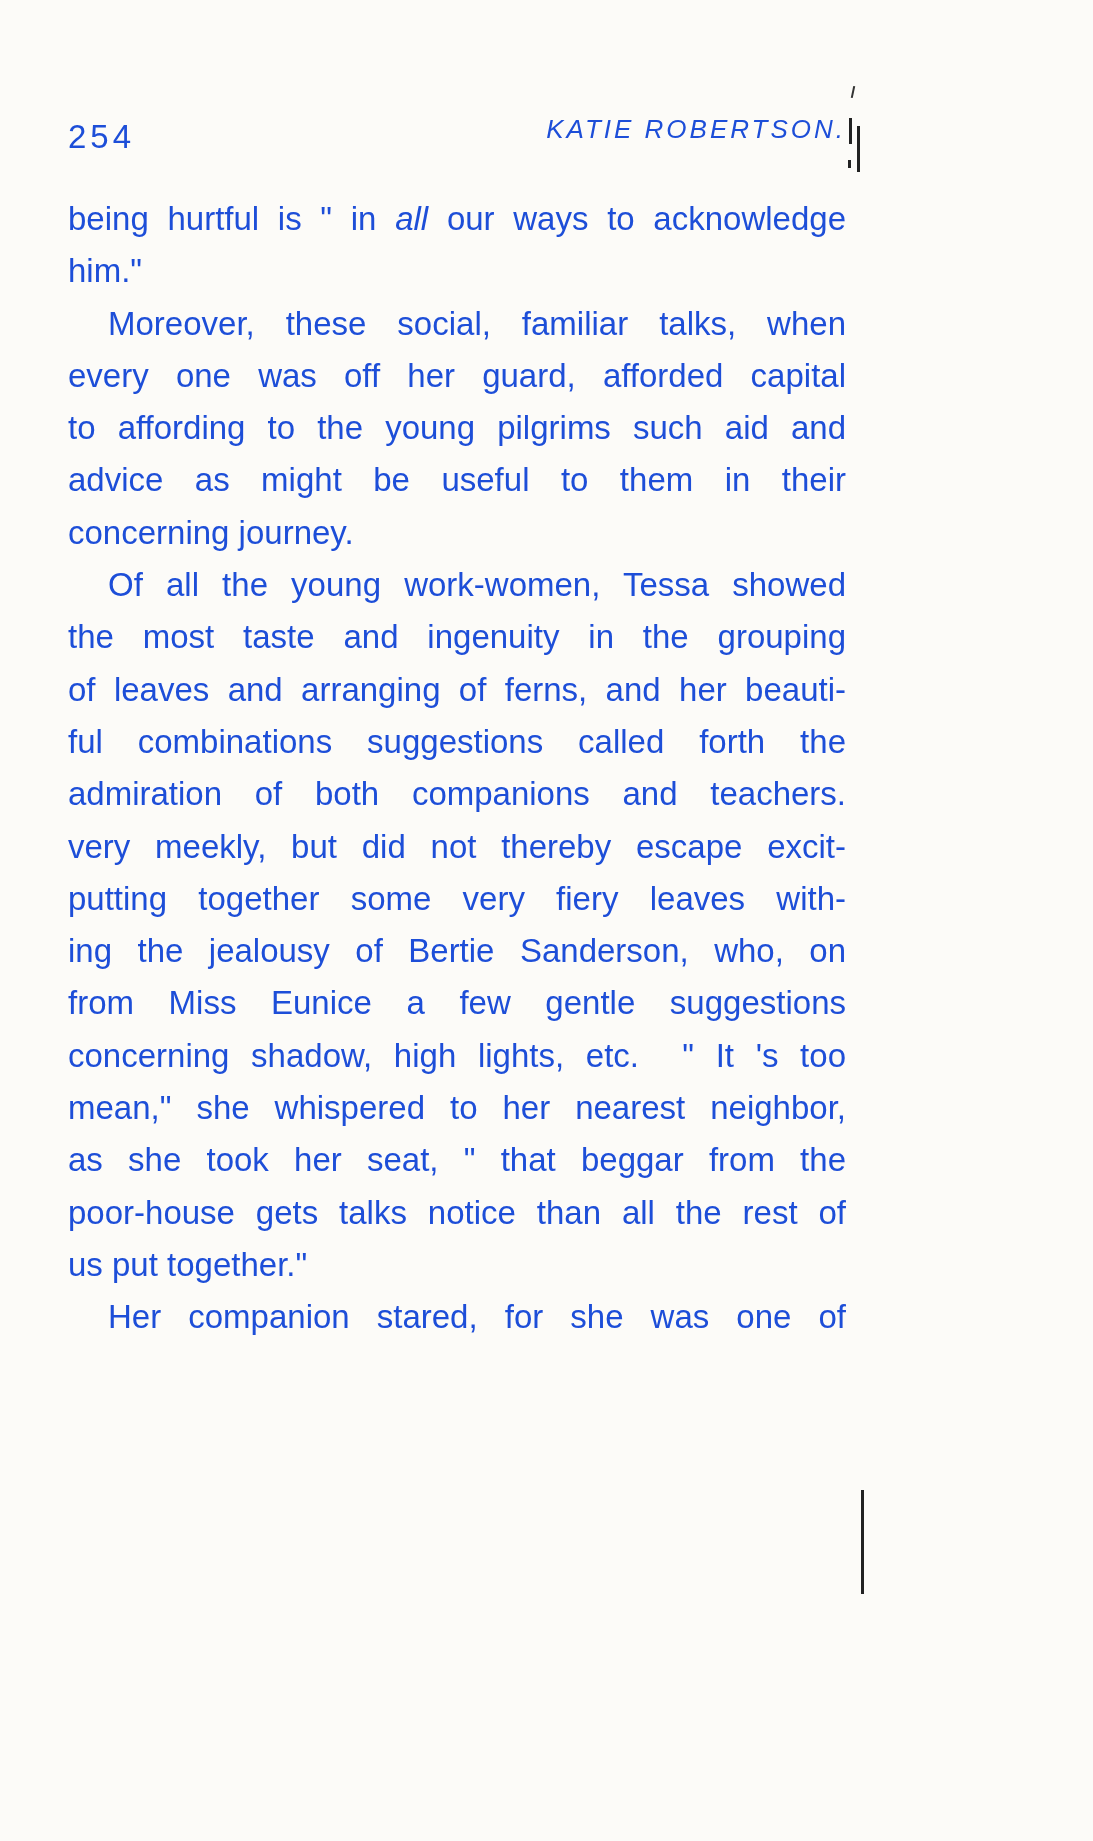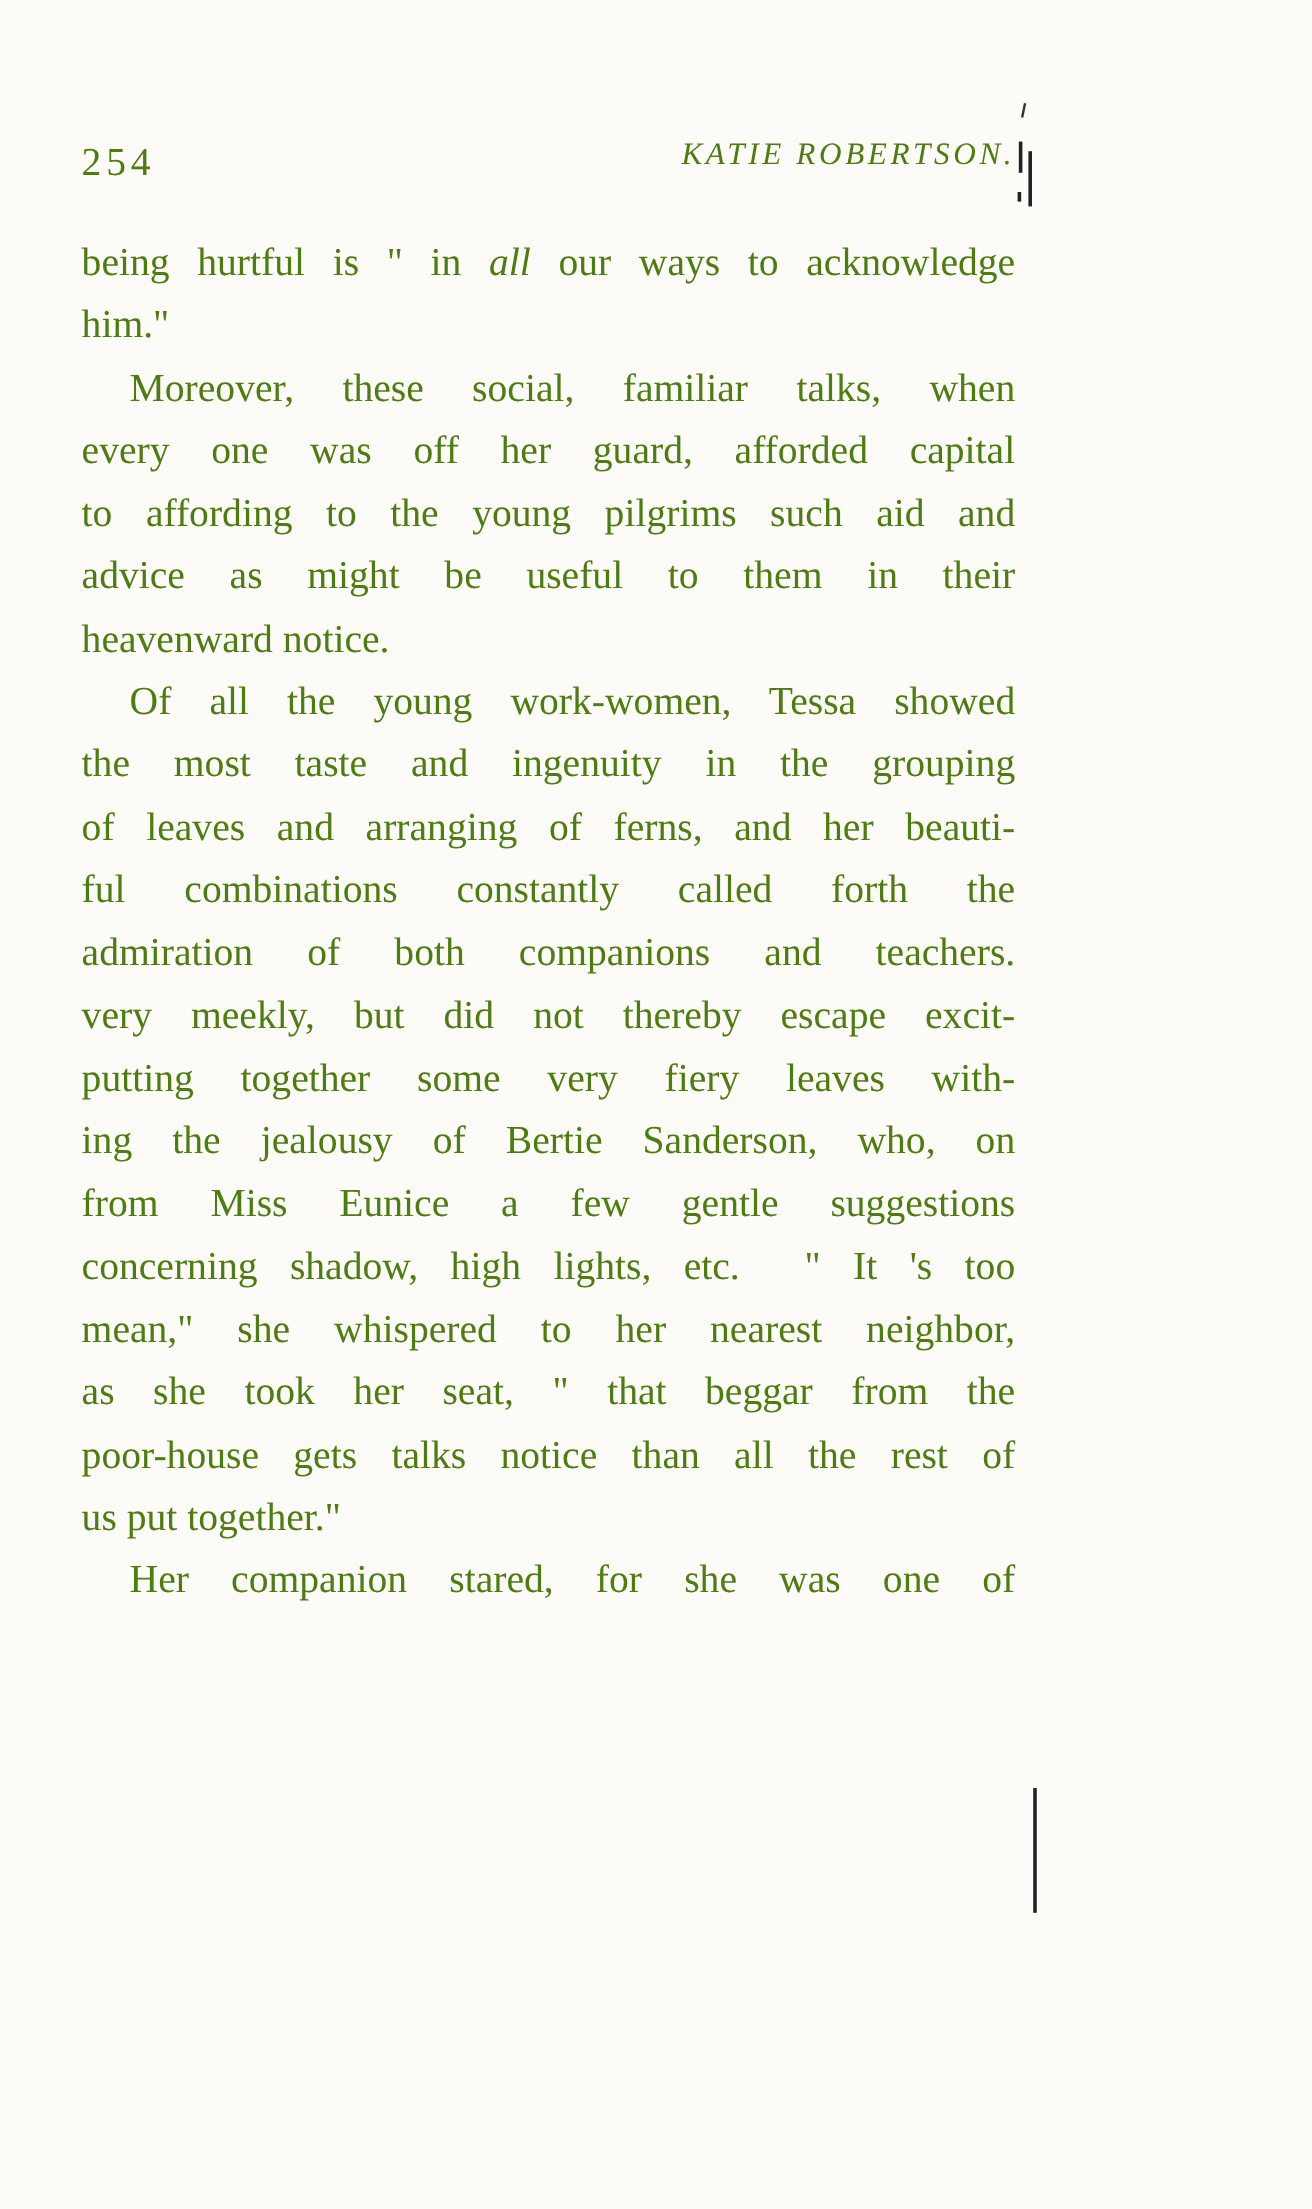--- a/index.html
+++ b/index.html
@@ -9,8 +9,8 @@
     height: 1841px;
     margin: 0 auto;
     background: #fcfbf8;
-    color: #4d7c0f;
-    font-family: Liberation Serif, serif;
+    color: #1d4ed8;
+    font-family: Liberation Sans, sans-serif;
     overflow: hidden;
   }
   .header-band {

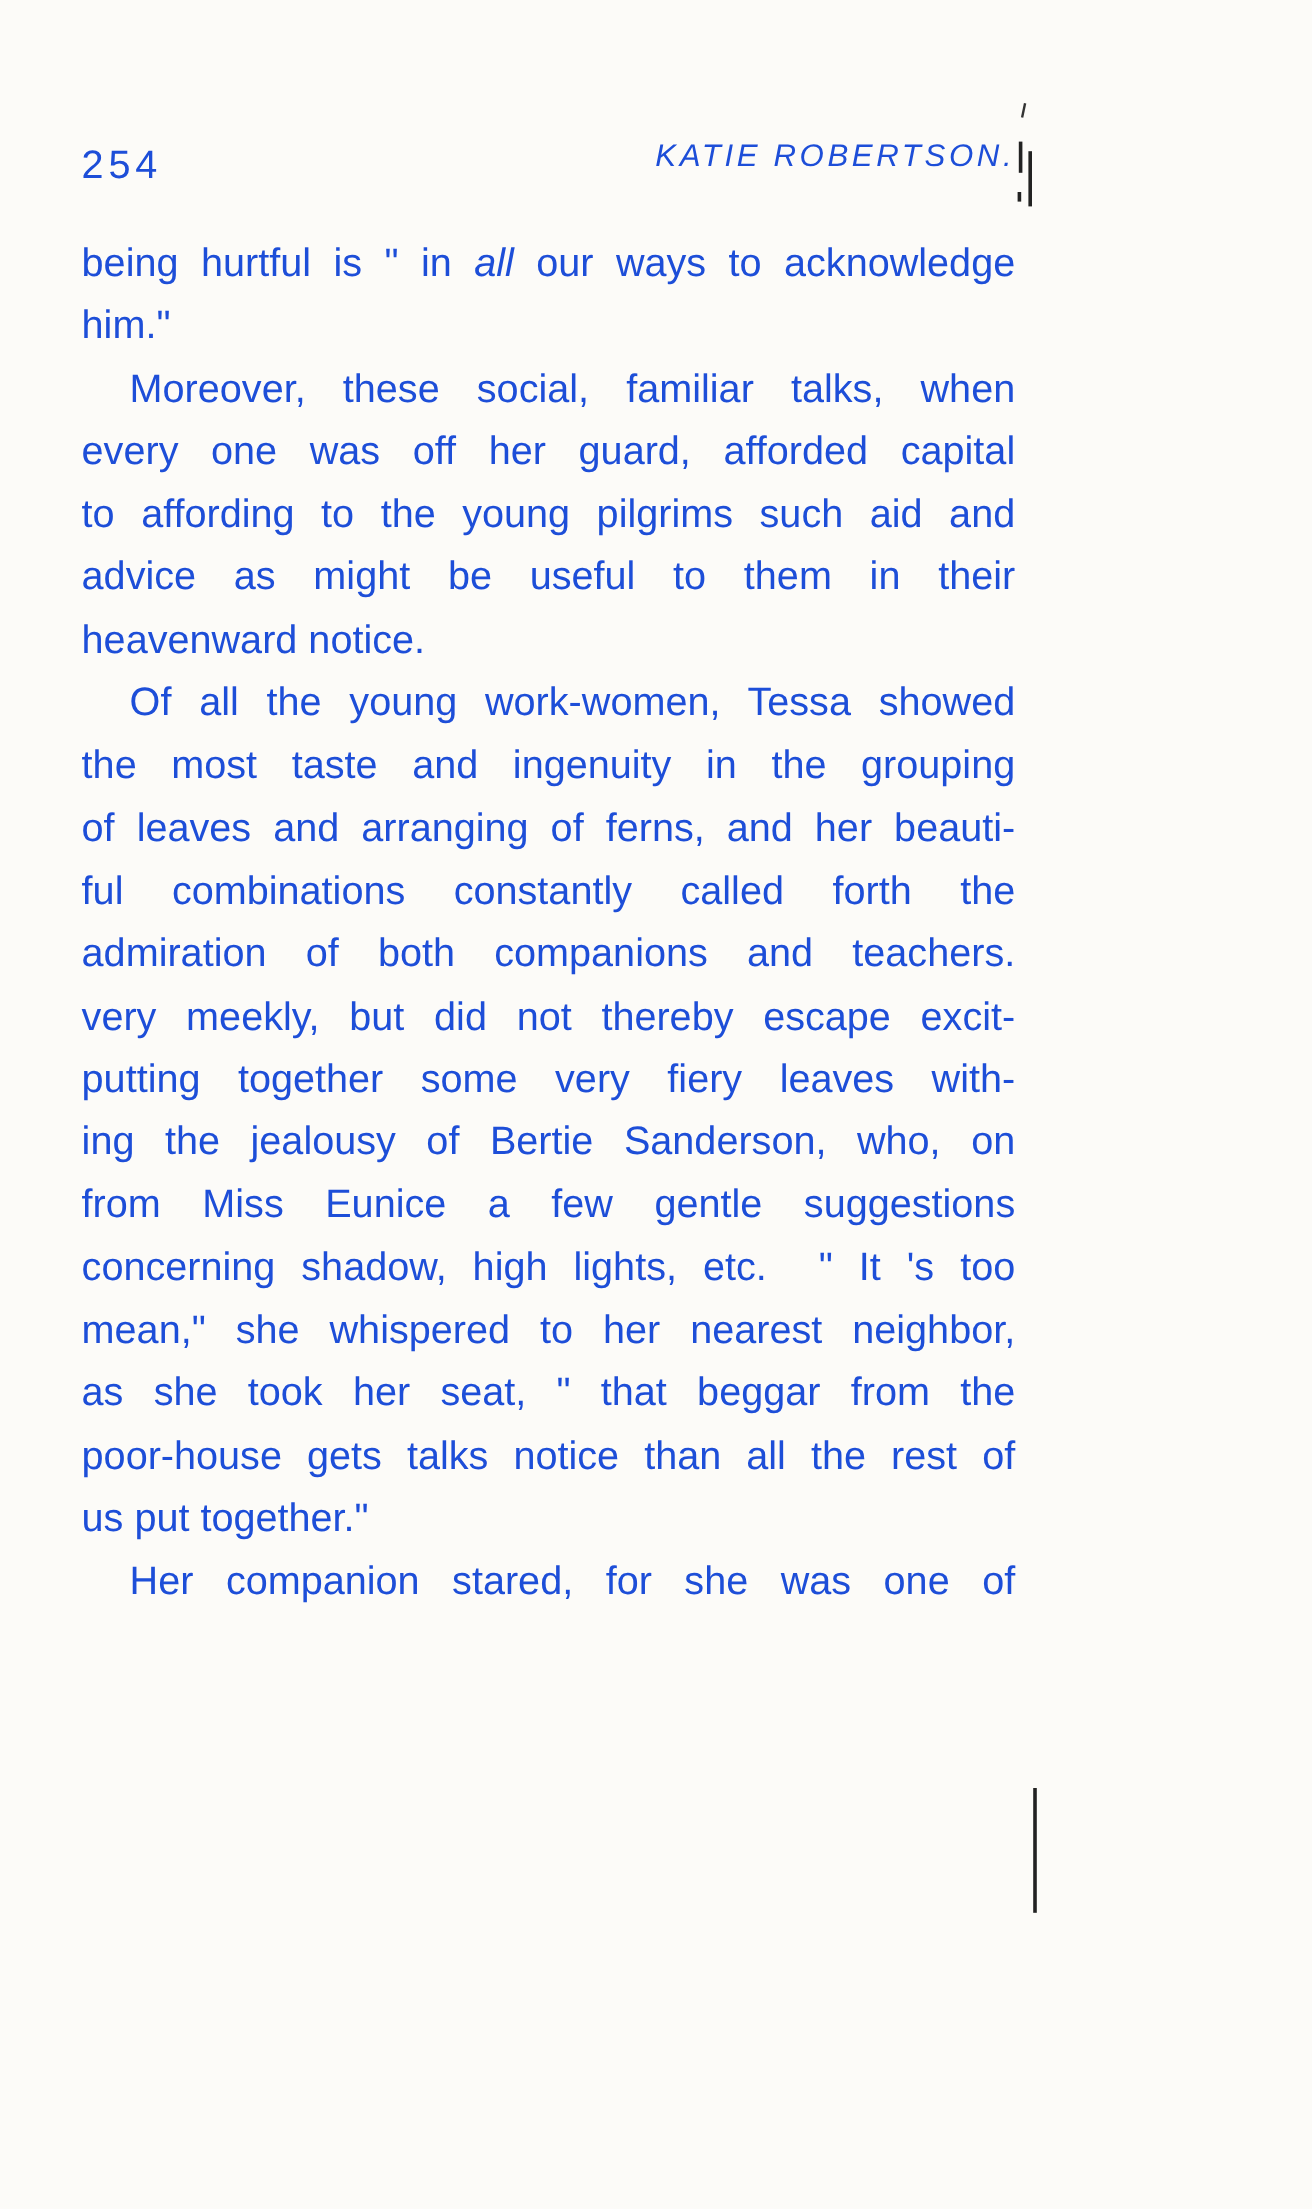--- a/index.html
+++ b/index.html
@@ -89,7 +89,7 @@
       <div class="line"><span>every one was off her guard, afforded capital</span></div>
       <div class="line"><span>to affording to the young pilgrims such aid and</span></div>
       <div class="line"><span>advice as might be useful to them in their</span></div>
-      <div class="line para-end"><span>heavenward notice.</span></div>
+      <div class="line para-end"><span>concerning journey.</span></div>
       <div class="line indent"><span>Of all the young work-women, Tessa showed</span></div>
       <div class="line"><span>the most taste and ingenuity in the grouping</span></div>
       <div class="line"><span>of leaves and arranging of ferns, and her beauti-</span></div>

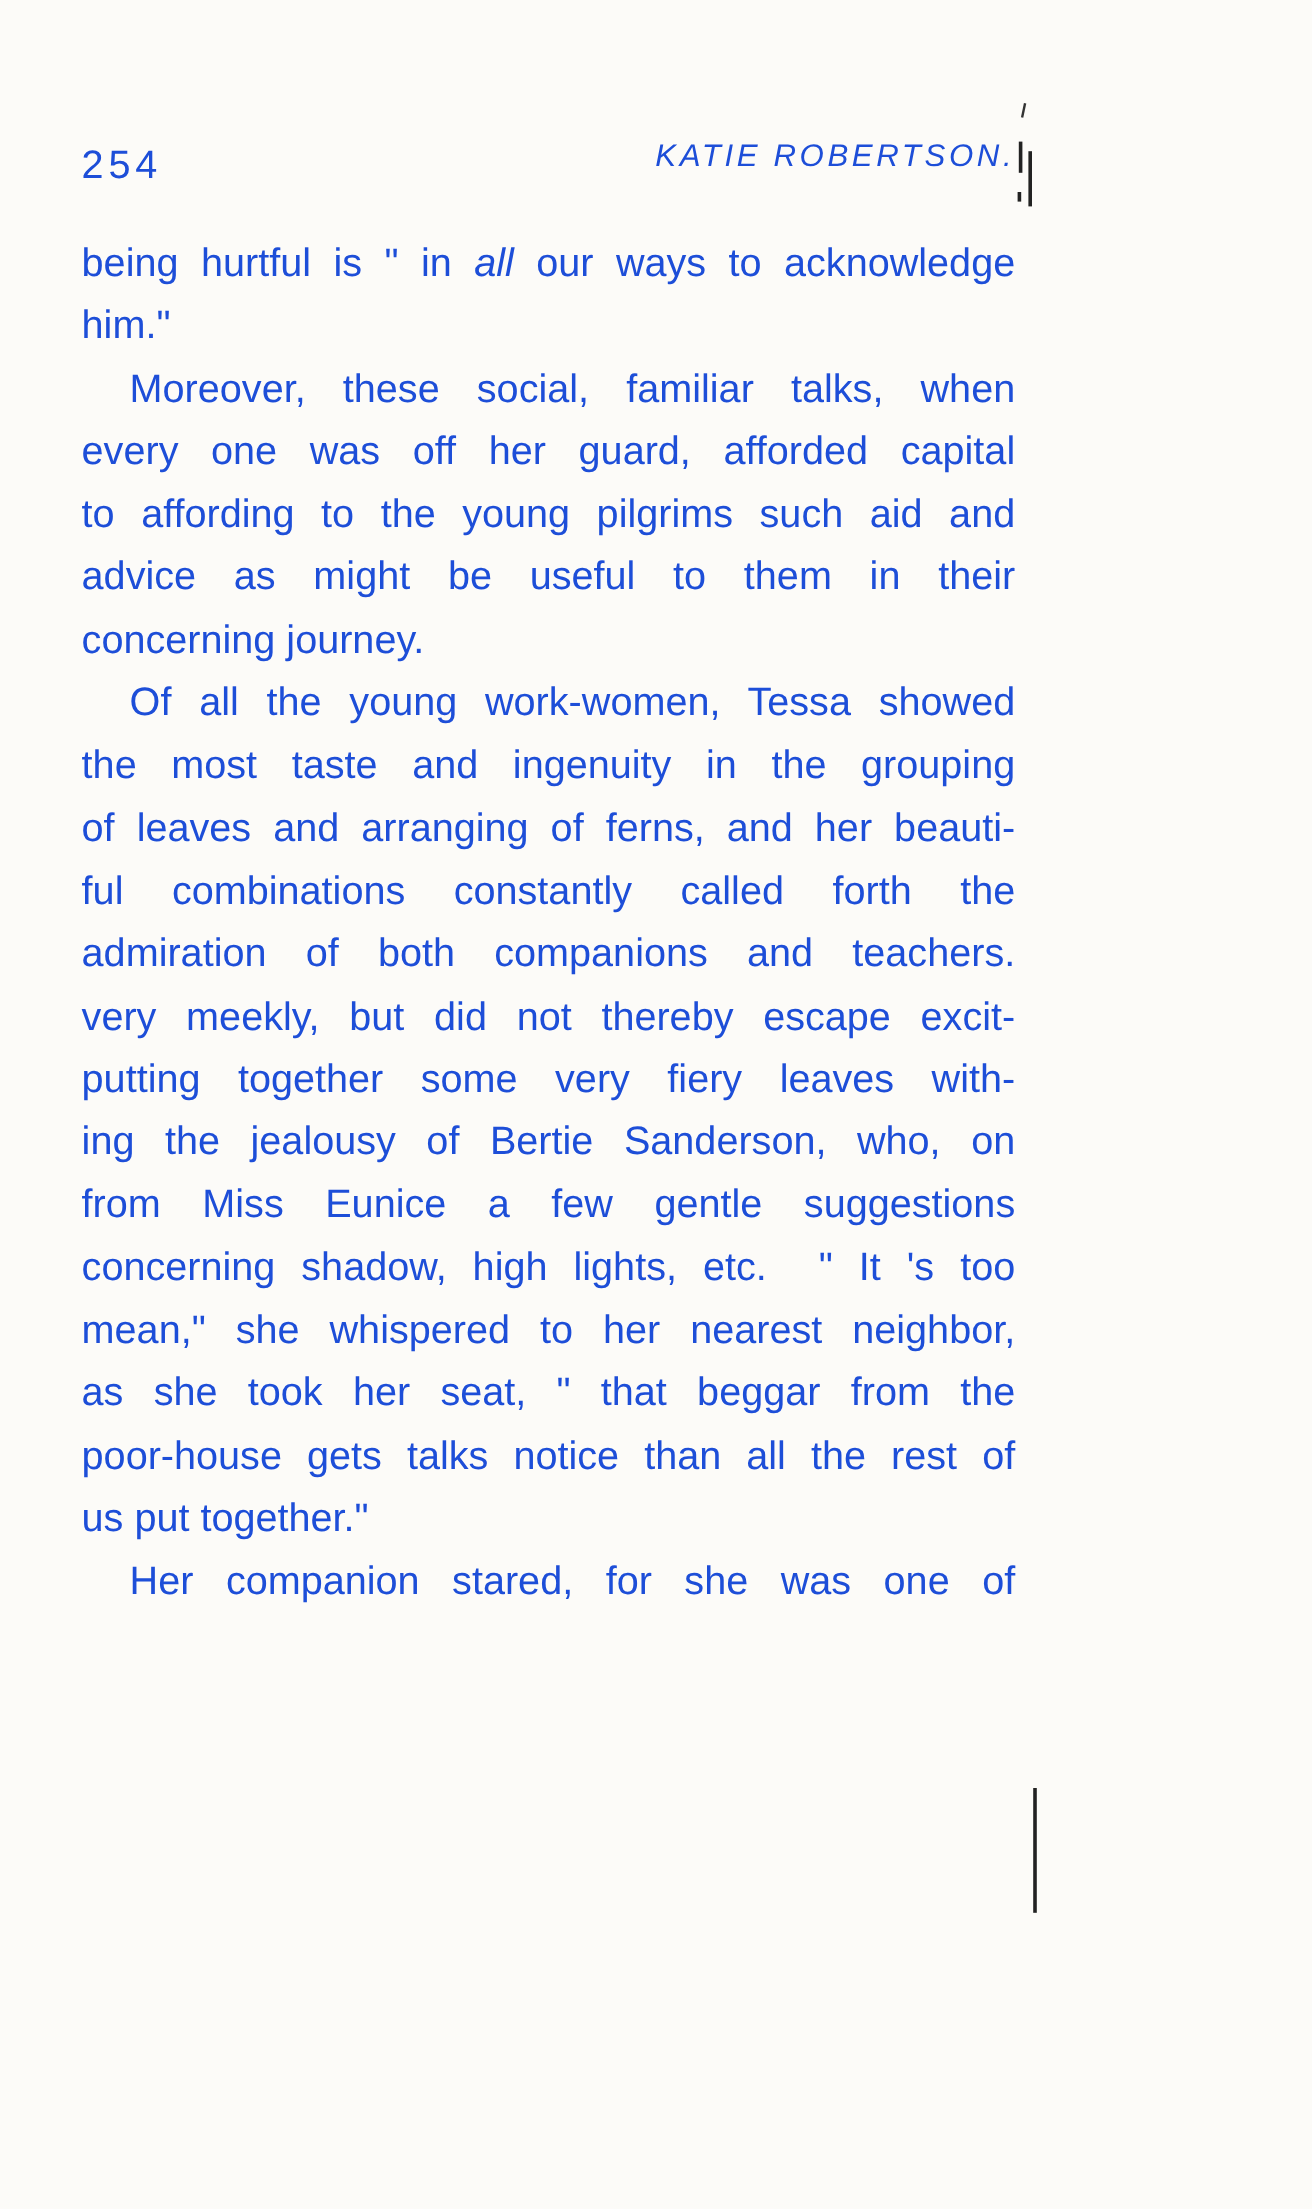--- a/index.html
+++ b/index.html
@@ -93,7 +93,7 @@
       <div class="line indent"><span>Of all the young work-women, Tessa showed</span></div>
       <div class="line"><span>the most taste and ingenuity in the grouping</span></div>
       <div class="line"><span>of leaves and arranging of ferns, and her beauti-</span></div>
-      <div class="line"><span>ful combinations constantly called forth the</span></div>
+      <div class="line"><span>ful combinations suggestions called forth the</span></div>
       <div class="line"><span>admiration of both companions and teachers.</span></div>
       <div class="line"><span>very meekly, but did not thereby escape excit-</span></div>
       <div class="line"><span>putting together some very fiery leaves with-</span></div>

